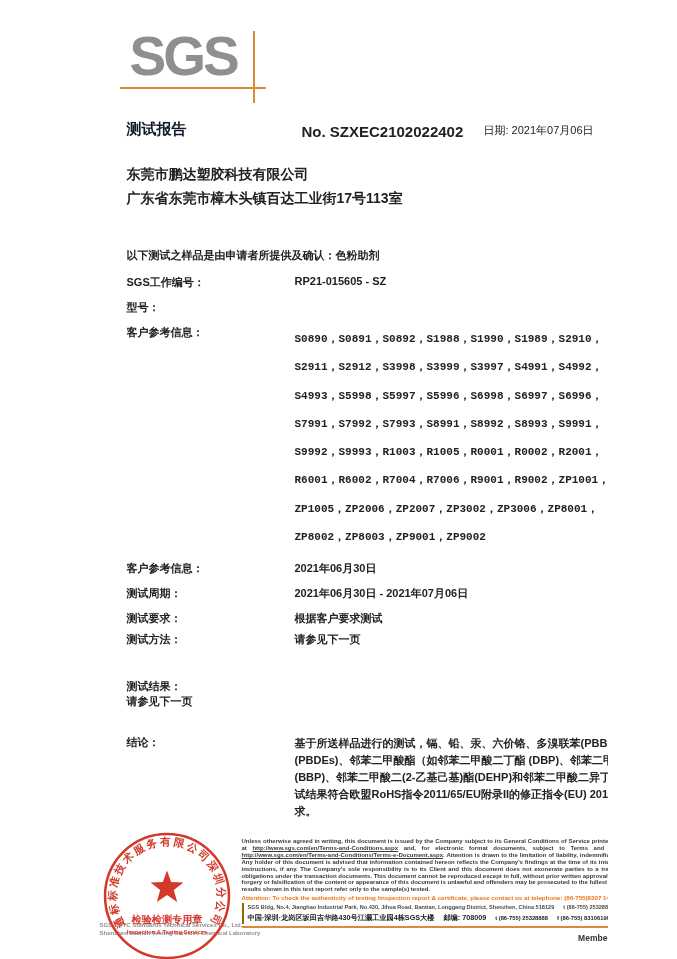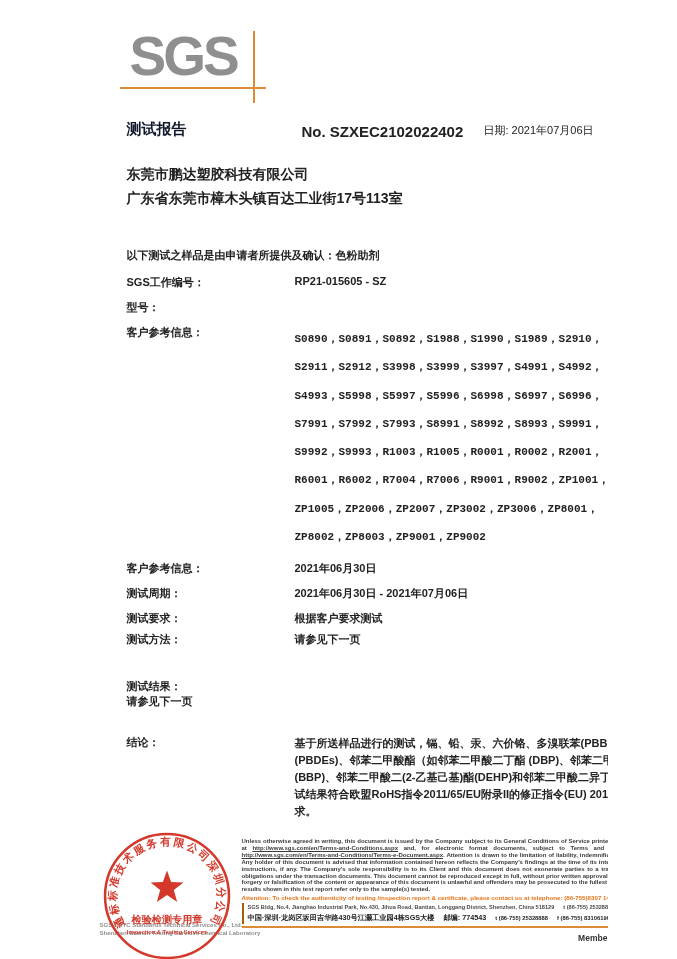--- a/index.html
+++ b/index.html
@@ -176,7 +176,7 @@
       </div>
       <div class="addr-cn">
         <span>中国·深圳·龙岗区坂田吉华路430号江灏工业园4栋SGS大楼</span>
-        <span>邮编: 774543</span>
+        <span>邮编: 708009</span>
         <span class="sm">t (86-755) 25328888</span>
         <span class="sm">f (86-755) 83106190</span>
         <span class="sm">e sgs.china@sgs.com</span>

